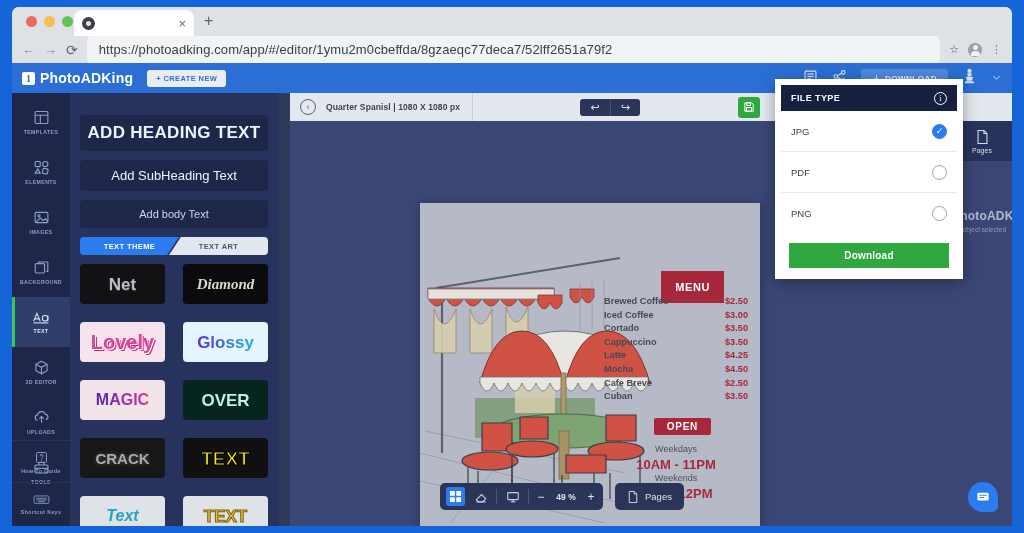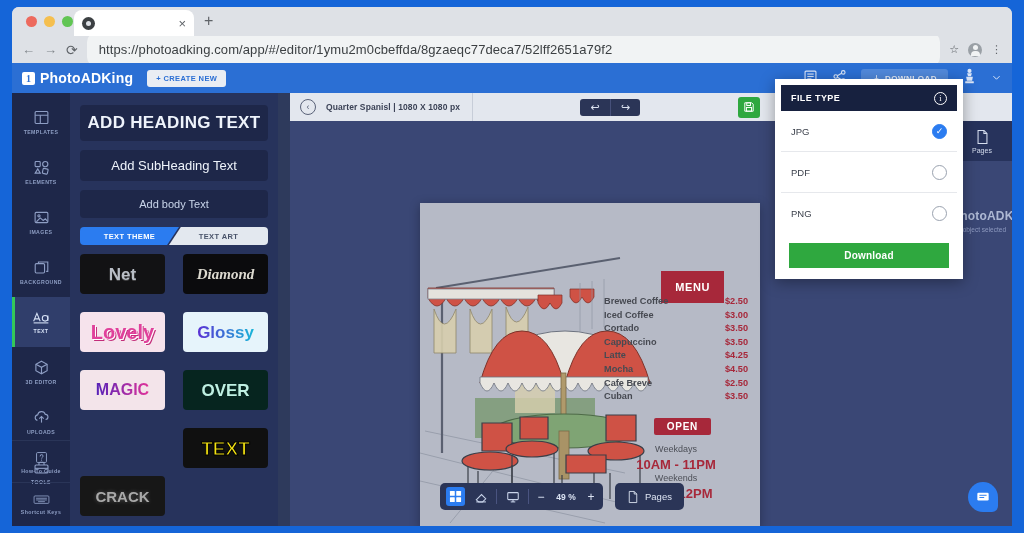--- a/index.html
+++ b/index.html
@@ -124,7 +124,7 @@
   
   #panel {
     position:absolute; left:58px; top:30px; bottom:0; width:208px;
-    background:#27335c; padding:12px 10px 0 10px; overflow:hidden;
+    background:#27335c; padding:22px 10px 0 10px; overflow:hidden;
   }
   .addbtn {
     background:#1e2749; color:#eef3fb; border-radius:4px;

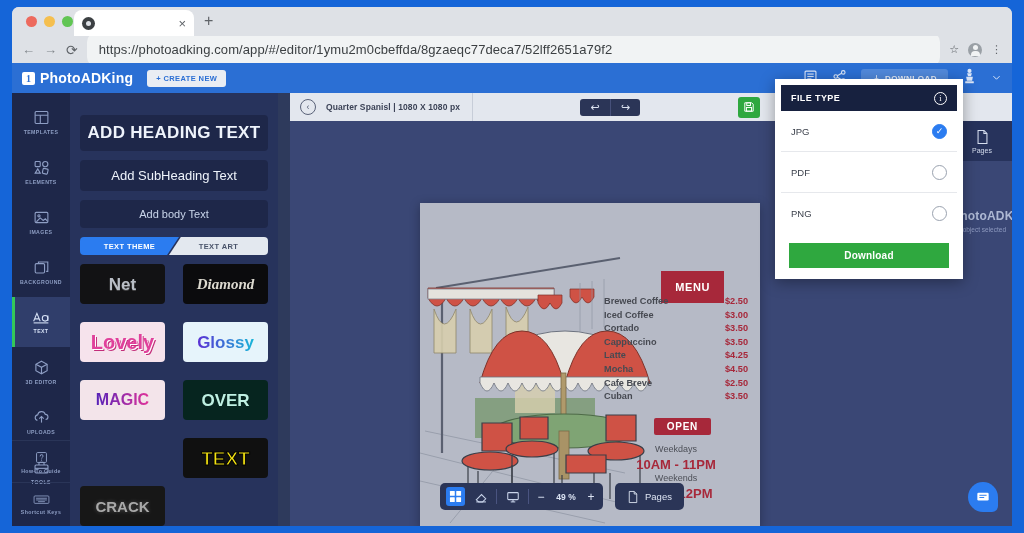--- a/index.html
+++ b/index.html
@@ -164,7 +164,7 @@
   .t-magic span{background:linear-gradient(90deg,#5522b8,#e0339a);-webkit-background-clip:text;background-clip:text;color:transparent;font-size:16px;}
   .t-over{background:#06251f;}
   .t-over span{color:#bff0e2;}
-  .t-crack{background:#171717;margin-top:48px;}
+  .t-crack{background:#171717;}
   .t-crack span{color:#a9a9a9; font-size:15px; text-shadow:0 0 4px #fff4;}
   .t-textyellow{background:#101010;}
   .t-textyellow span{color:#f4e312; font-size:19px; -webkit-text-stroke:1px #000;}

